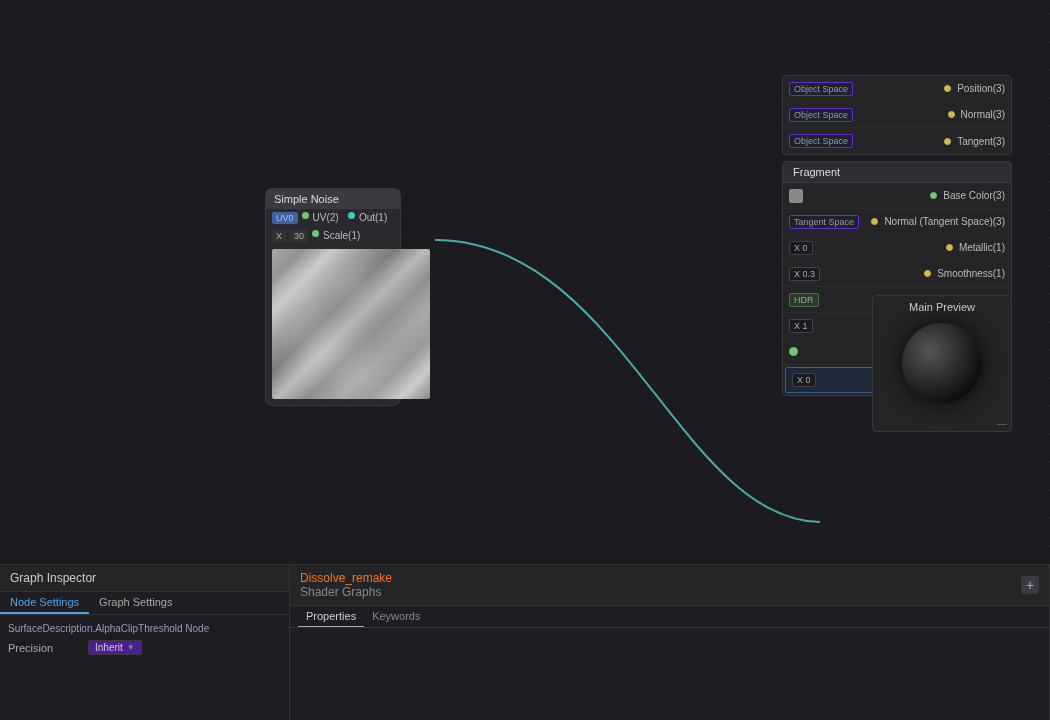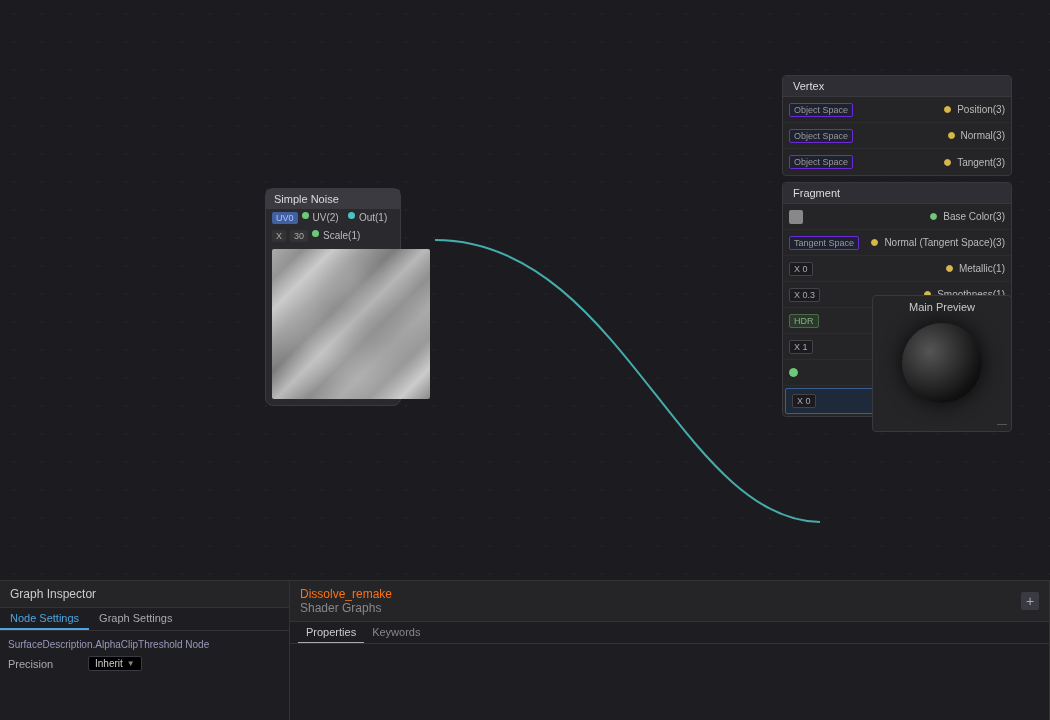--- a/index.html
+++ b/index.html
@@ -376,7 +376,6 @@
   <div class="shader-node">
 
     <div class="shader-section">
-      <div class="shader-section-title">Vertex</div>
       <div class="shader-row">
         <span class="label-tag">Object Space</span>
         <span class="shader-port-right yellow"></span>

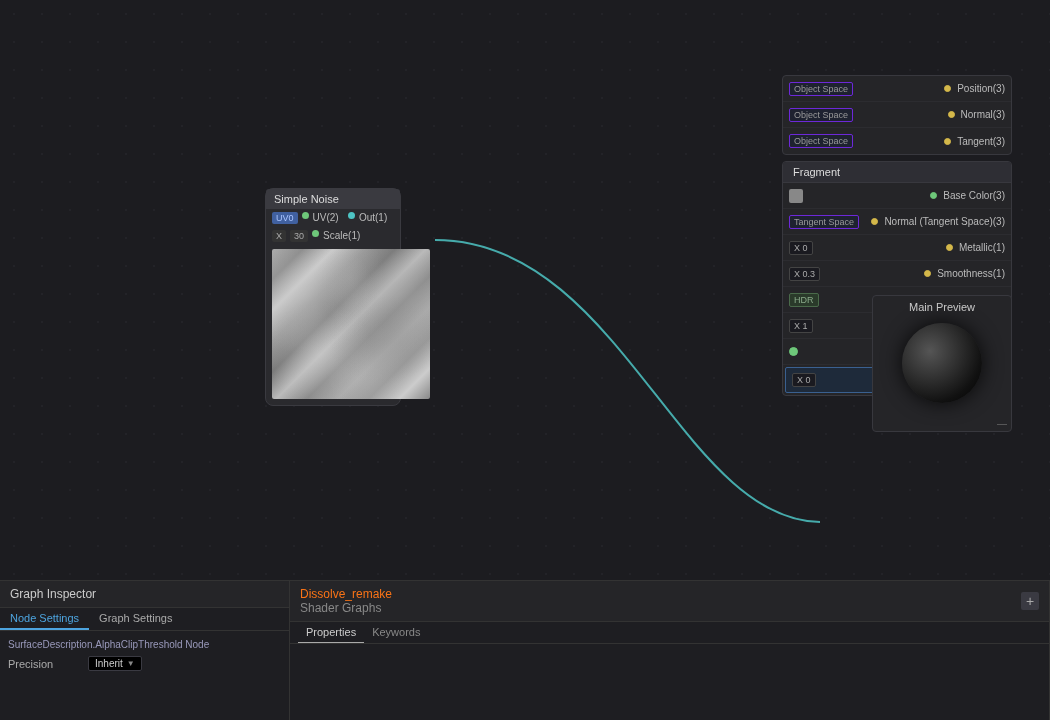--- a/index.html
+++ b/index.html
@@ -229,7 +229,7 @@
     .bottom-panel {
       position: absolute;
       bottom: 0; left: 0; right: 0;
-      height: 140px;
+      height: 156px;
       background: #1e1e22;
       border-top: 1px solid #333;
       display: flex;

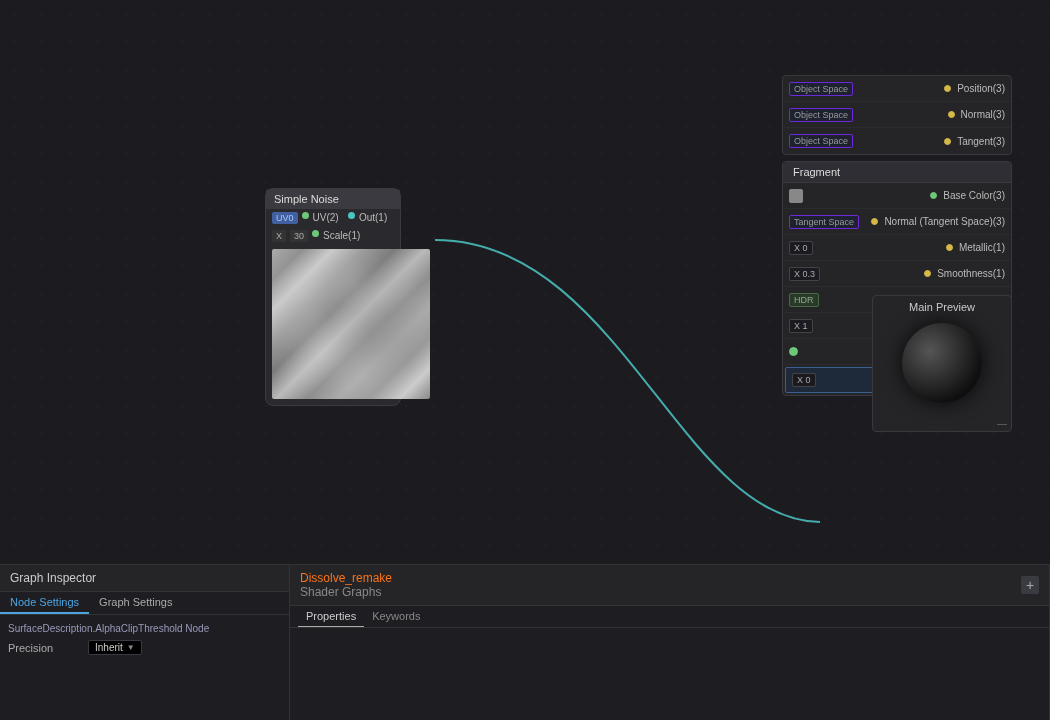--- a/index.html
+++ b/index.html
@@ -279,7 +279,7 @@
     }
     .inspector-value {
       color: #ccc;
-      background: #000000;
+      background: #4c1d95;
       border: 1px solid #3a3a42;
       border-radius: 2px;
       padding: 1px 6px;

